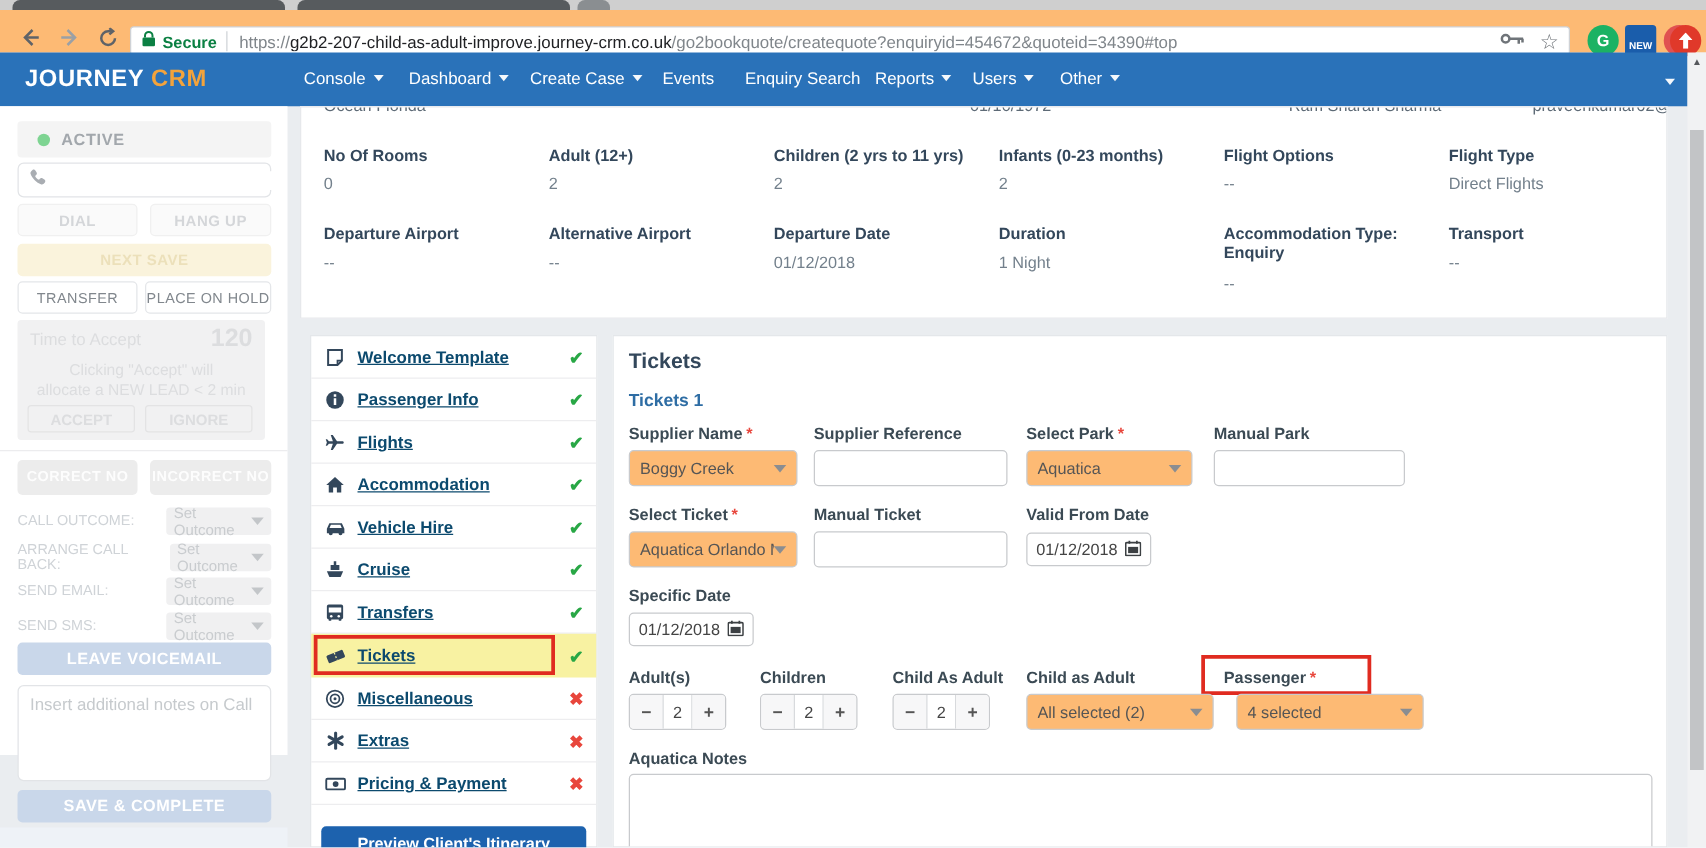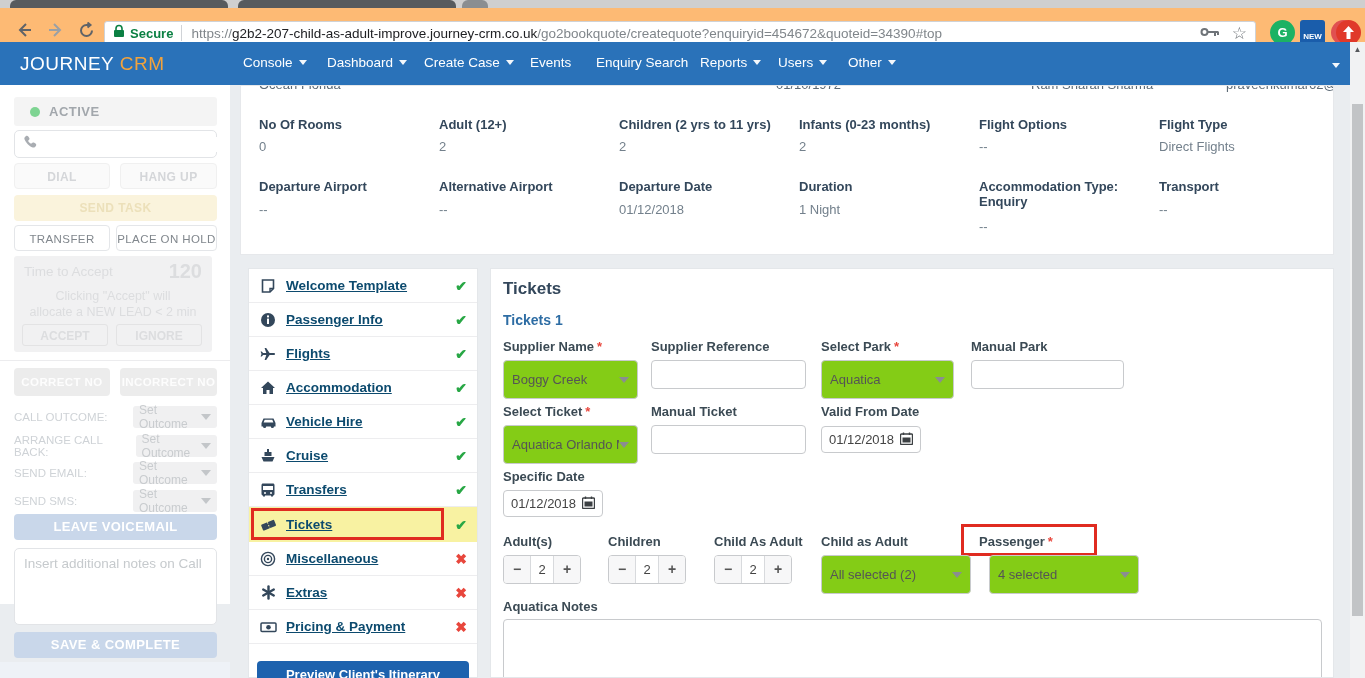--- a/index.html
+++ b/index.html
@@ -22,7 +22,7 @@
 
   
   .topnav { left:0; top:42px; width:1350px; height:43px; background:#2a72b9; }
-  .brand { left:20px; top:11px; font-size:19px; font-weight:normal; letter-spacing:.5px; color:#fff; }
+  .brand { left:20px; top:11px; font-size:19px; font-weight:bold; letter-spacing:.5px; color:#fff; }
   .brand .accent { color:#f2a33c; }
   .navitem { top:13px; color:#fff; font-size:13.5px; cursor:pointer; white-space:nowrap; }
   .dd::after { content:""; display:inline-block; margin-left:6px; margin-bottom:2px; border-left:4px solid transparent; border-right:4px solid transparent; border-top:5px solid rgba(255,255,255,.95); }

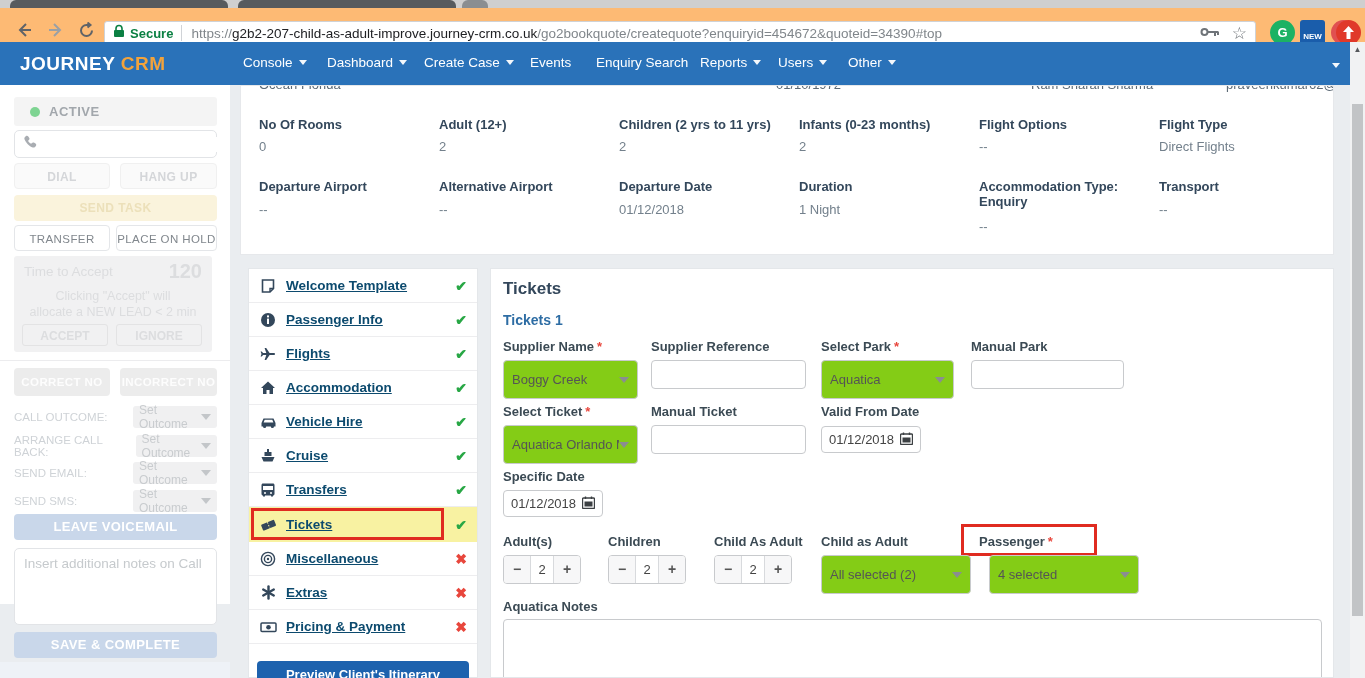--- a/index.html
+++ b/index.html
@@ -198,7 +198,7 @@
     </div>
     <div class="abs sb-btn ghost" style="left:14px;top:78px;width:96px;">DIAL</div>
     <div class="abs sb-btn ghost" style="left:120px;top:78px;width:97px;">HANG UP</div>
-    <div class="abs sb-btn cream" style="left:14px;top:110px;width:203px;">SEND TASK</div>
+    <div class="abs sb-btn cream" style="left:14px;top:110px;width:203px;">NEXT SAVE</div>
     <div class="abs sb-btn white" style="left:14px;top:140px;width:96px;">TRANSFER</div>
     <div class="abs sb-btn white" style="left:116px;top:140px;width:101px;">PLACE ON HOLD</div>
 

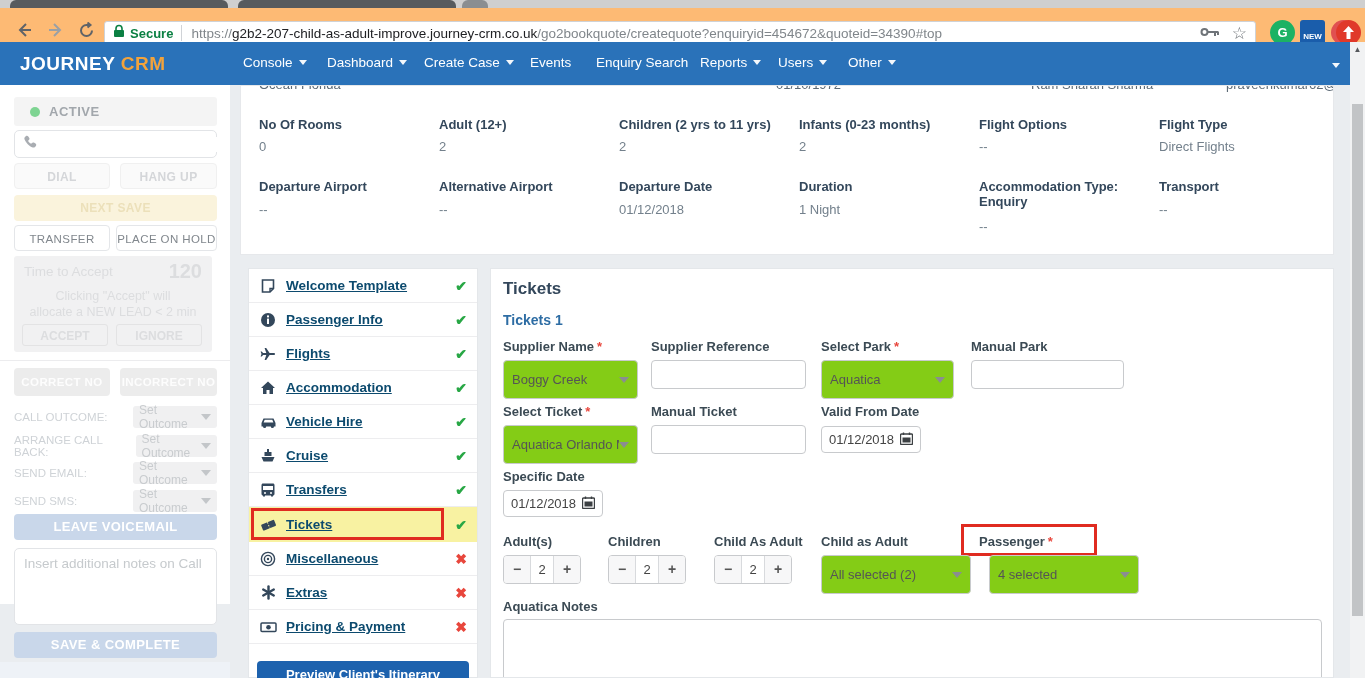--- a/index.html
+++ b/index.html
@@ -75,7 +75,7 @@
   .tix-group { font-size:14px; font-weight:bold; color:#2e6da4; }
   .flabel { font-size:13px; font-weight:bold; color:#3b4a54; white-space:nowrap; }
   .req { color:#e8463c; margin-left:3px; }
-  .fsel { height:39px; border:1px solid #c8cacd; border-radius:4px; background:#84cc16; display:flex; align-items:center; padding:0 8px; font-size:13px; color:#555; cursor:pointer; }
+  .fsel { height:29px; border:1px solid #c8cacd; border-radius:4px; background:#fdba74; display:flex; align-items:center; padding:0 8px; font-size:13px; color:#555; cursor:pointer; }
   .fsel .txt { white-space:nowrap; overflow:hidden; flex:1; }
   .finput { height:29px; border:1px solid #c8cacd; border-radius:4px; background:#fff; padding:0 8px; font-size:13px; outline:none; font-family:"Liberation Sans",sans-serif; }
   .fdate { height:27px; border:1px solid #c8cacd; border-radius:4px; display:flex; align-items:center; padding:0 7px; font-size:13px; color:#444; cursor:pointer; gap:6px; }

